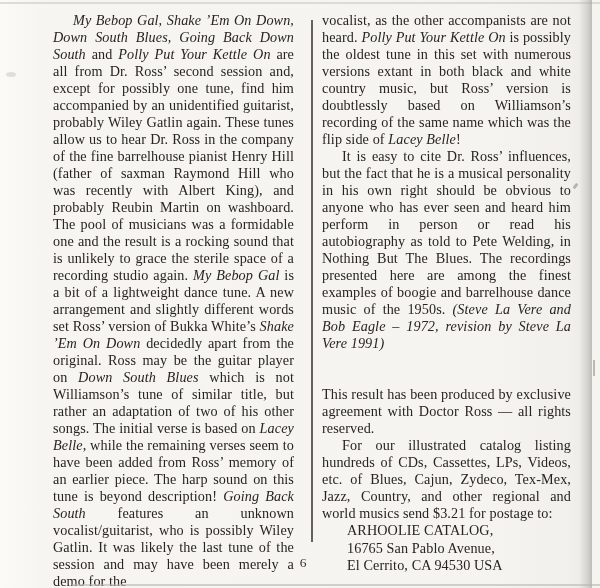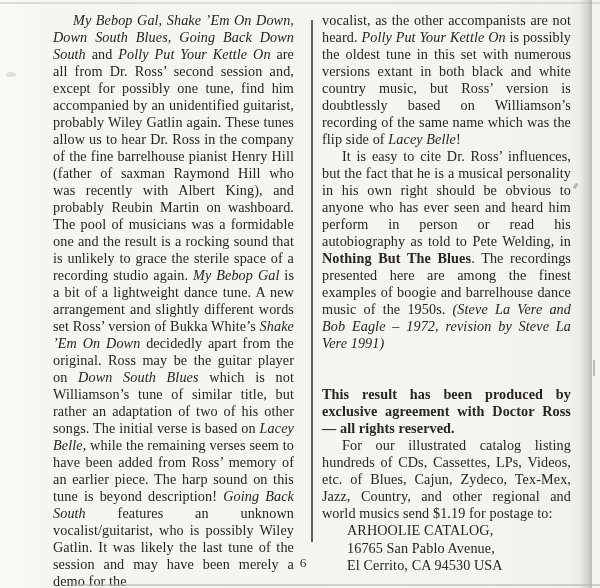--- a/index.html
+++ b/index.html
@@ -25,7 +25,7 @@
   .para{margin:0;padding:0;}
   .para.indent{text-indent:20px;}
   .para.spaced{margin-top:34px;}
-  .para b{font-weight:bold;}
+  .para b{font-weight:normal;}
   .para i{font-style:italic;}
   .address{font-weight:normal;margin-left:25px;}
   .address div{line-height:17.5px;}

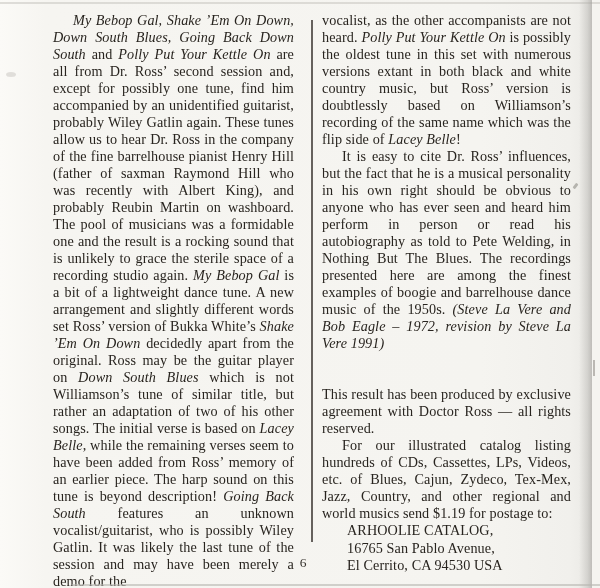--- a/index.html
+++ b/index.html
@@ -63,7 +63,7 @@
       <p class="para"><span>vocalist, as the other accompanists are not heard. </span><i>Polly Put Your Kettle On</i><span> is possibly the oldest tune in this set with numerous versions extant in both black and white country music, but Ross’ version is doubtlessly based on Williamson’s recording of the same name which was the flip side of </span><i>Lacey Belle</i><span>!</span></p>
       <p class="para indent"><span>It is easy to cite Dr. Ross’ influences, but the fact that he is a musical personality in his own right should be obvious to anyone who has ever seen and heard him perform in person or read his autobiography as told to Pete Welding, in </span><b>Nothing But The Blues</b><span>. The recordings presented here are among the finest examples of boogie and barrelhouse dance music of the 1950s. </span><i>(Steve La Vere and Bob Eagle – 1972, revision by Steve La Vere 1991)</i></p>
       <p class="para spaced"><b>This result has been produced by exclusive agreement with Doctor Ross — all rights reserved.</b></p>
-      <p class="para indent"><span>For our illustrated catalog listing hundreds of CDs, Cassettes, LPs, Videos, etc. of Blues, Cajun, Zydeco, Tex-Mex, Jazz, Country, and other regional and world musics send $1.19 for postage to:</span></p>
+      <p class="para indent"><span>For our illustrated catalog listing hundreds of CDs, Cassettes, LPs, Videos, etc. of Blues, Cajun, Zydeco, Tex-Mex, Jazz, Country, and other regional and world musics send $3.21 for postage to:</span></p>
       <div class="address">
         <div>ARHOOLIE CATALOG,</div>
         <div>16765 San Pablo Avenue,</div>

